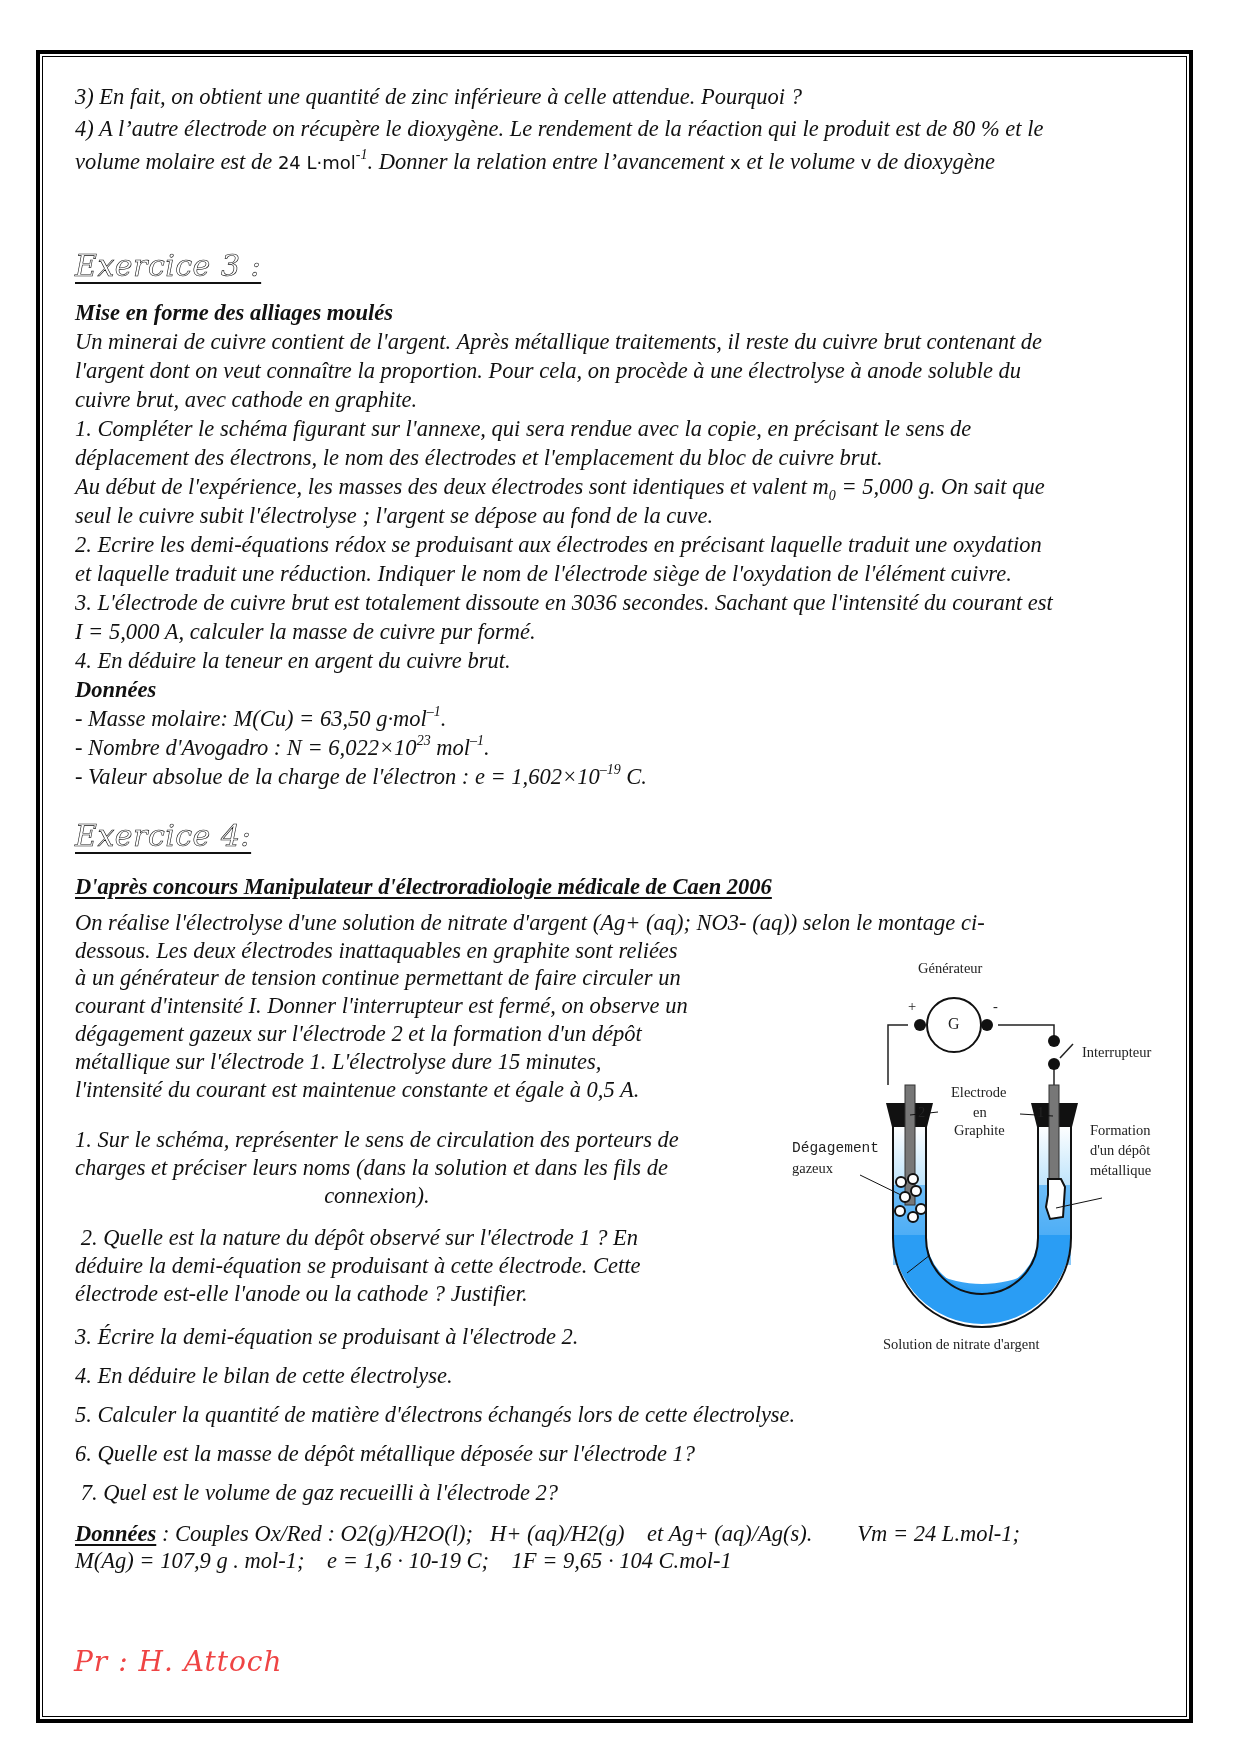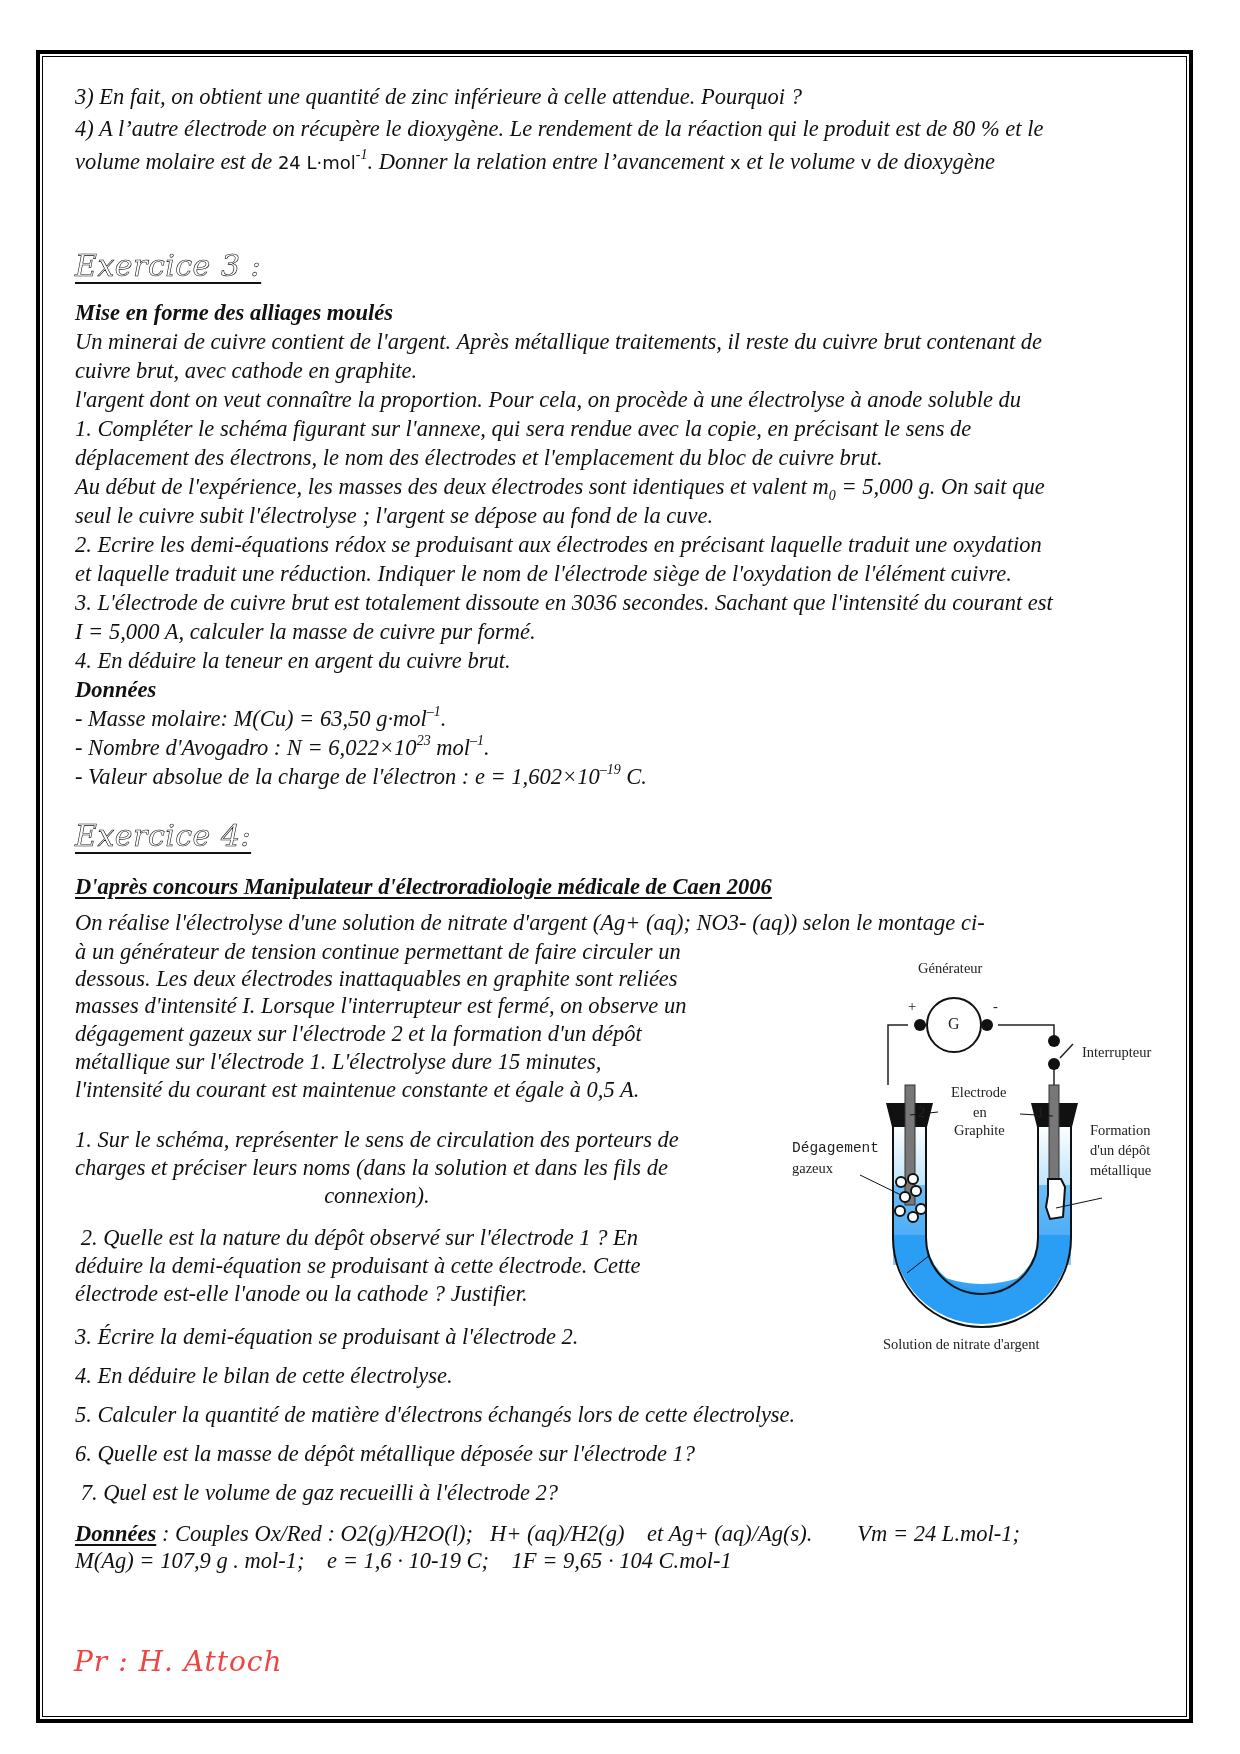--- a/index.html
+++ b/index.html
@@ -46,8 +46,8 @@
 <div class="abs" style="left:75px; top:298px;">
   <p class="p bold">Mise en forme des alliages moulés</p>
   <p class="p">Un minerai de cuivre contient de l'argent. Après métallique traitements, il reste du cuivre brut contenant de</p>
+  <p class="p">l'argent dont on veut connaître la proportion. Pour cela, on procède à une électrolyse à anode soluble du</p>
   <p class="p">cuivre brut, avec cathode en graphite.</p>
-  <p class="p">l'argent dont on veut connaître la proportion. Pour cela, on procède à une électrolyse à anode soluble du</p>
   <p class="p">1. Compléter le schéma figurant sur l'annexe, qui sera rendue avec la copie, en précisant le sens de</p>
   <p class="p">déplacement des électrons, le nom des électrodes et l'emplacement du bloc de cuivre brut.</p>
   <p class="p"><span>Au début de l'expérience, les masses des deux électrodes sont identiques et valent m</span><sub>0</sub><span> = 5,000 g. On sait que</span></p>

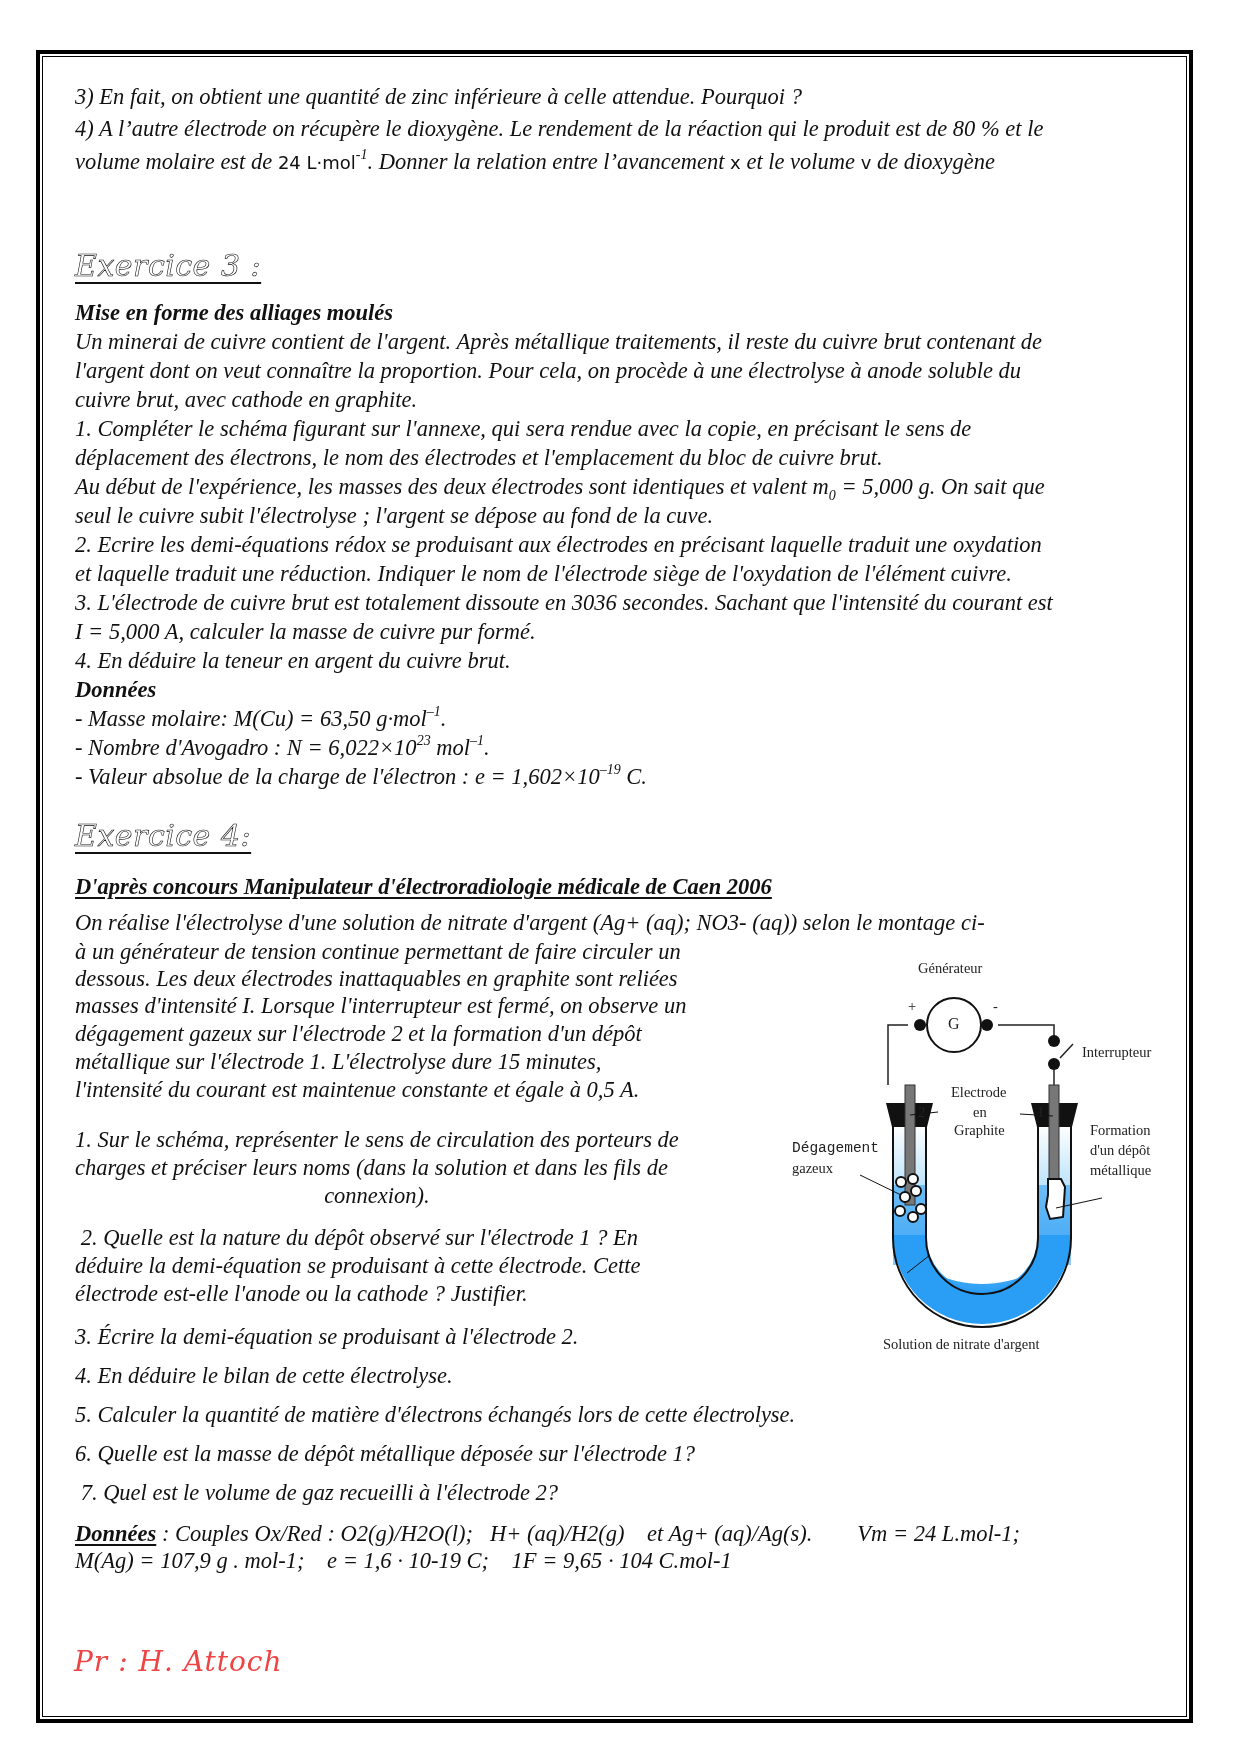--- a/index.html
+++ b/index.html
@@ -71,8 +71,8 @@
 
 <div class="abs" style="left:75px; top:908px;">
   <p class="p wide" style="line-height:30px;">On réalise l'électrolyse d'une solution de nitrate d'argent (Ag+ (aq); NO3- (aq)) selon le montage ci-</p>
+  <p class="p wide" style="line-height:26px;">dessous. Les deux électrodes inattaquables en graphite sont reliées</p>
   <p class="p wide" style="line-height:28px;">à un générateur de tension continue permettant de faire circuler un</p>
-  <p class="p wide" style="line-height:26px;">dessous. Les deux électrodes inattaquables en graphite sont reliées</p>
   <p class="p wide" style="line-height:28px;">masses d'intensité I. Lorsque l'interrupteur est fermé, on observe un</p>
   <p class="p wide" style="line-height:28px;">dégagement gazeux sur l'électrode 2 et la formation d'un dépôt</p>
   <p class="p wide" style="line-height:28px;">métallique sur l'électrode 1. L'électrolyse dure 15 minutes,</p>

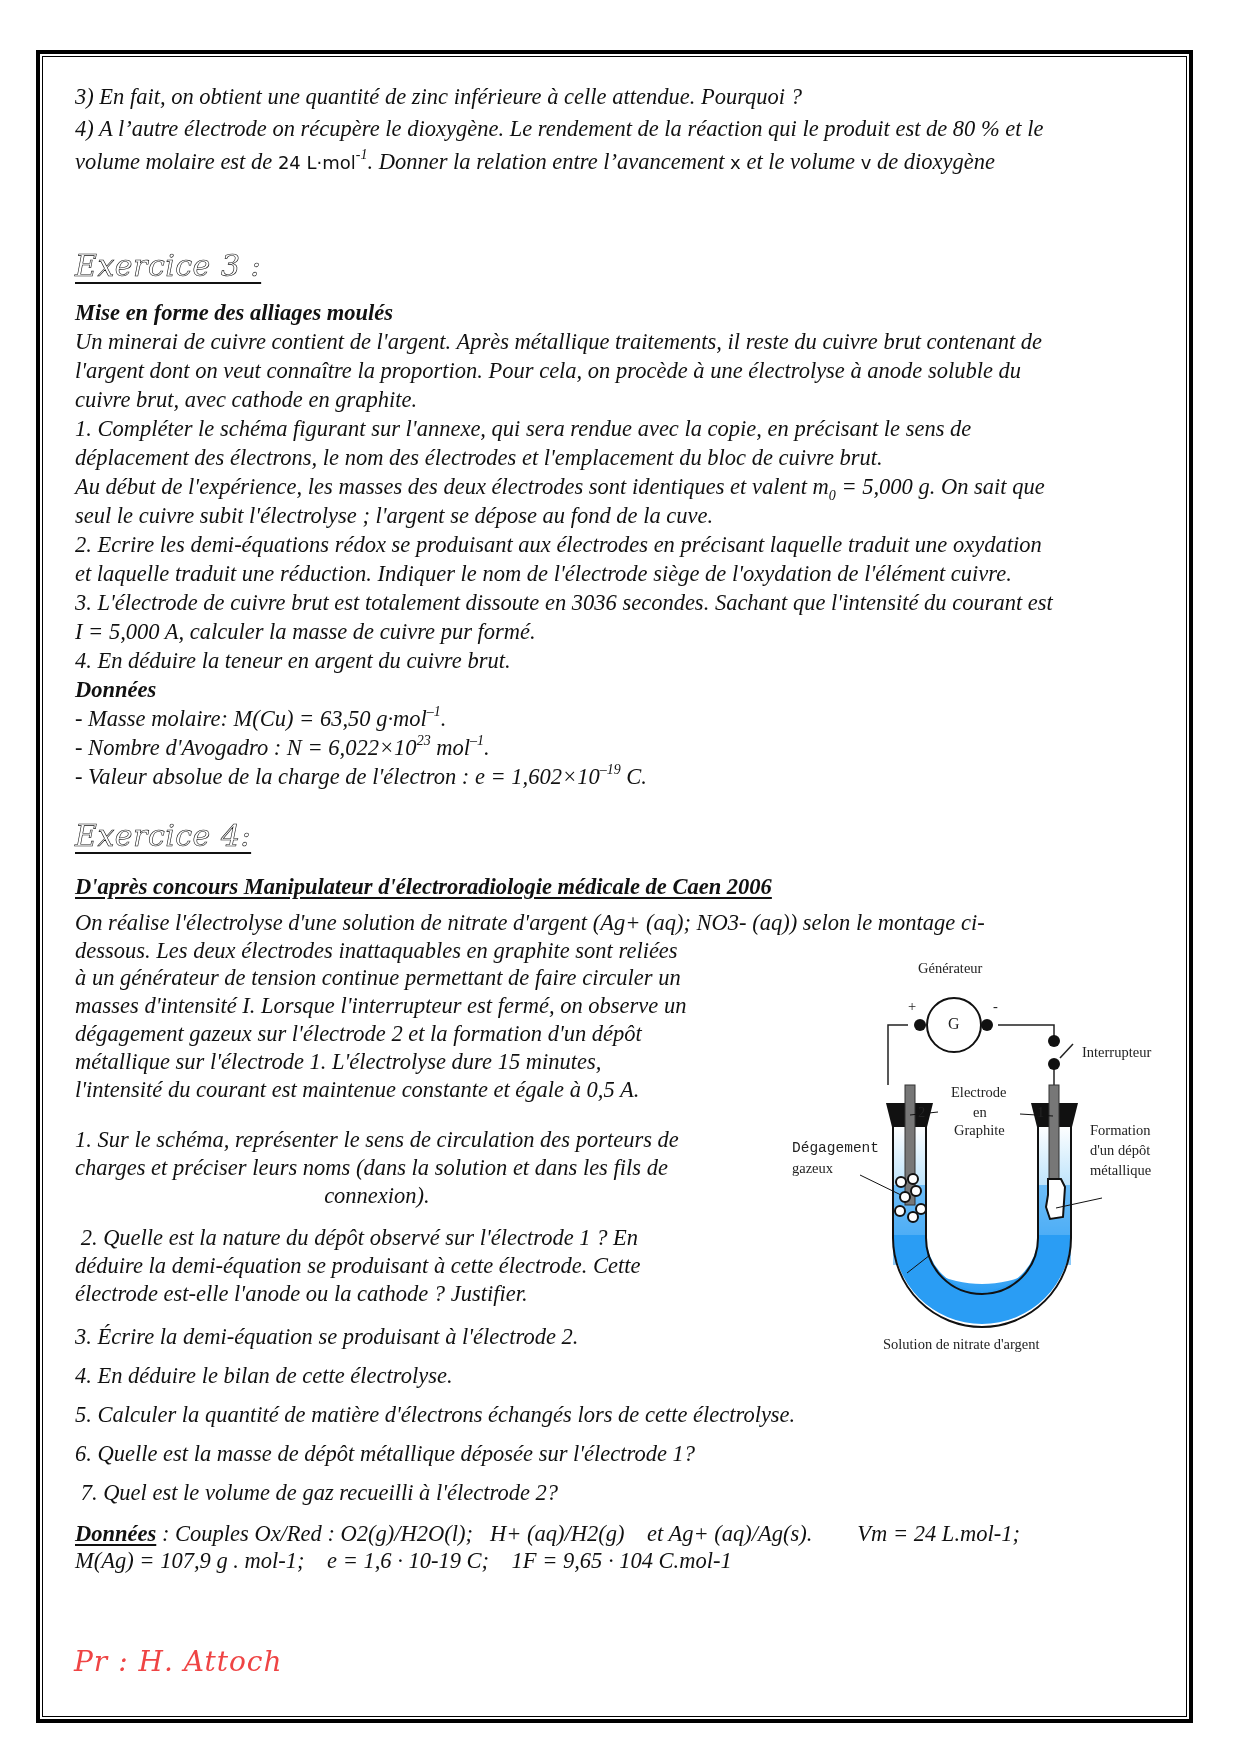--- a/index.html
+++ b/index.html
@@ -73,7 +73,7 @@
   <p class="p wide" style="line-height:30px;">On réalise l'électrolyse d'une solution de nitrate d'argent (Ag+ (aq); NO3- (aq)) selon le montage ci-</p>
   <p class="p wide" style="line-height:26px;">dessous. Les deux électrodes inattaquables en graphite sont reliées</p>
   <p class="p wide" style="line-height:28px;">à un générateur de tension continue permettant de faire circuler un</p>
-  <p class="p wide" style="line-height:28px;">masses d'intensité I. Lorsque l'interrupteur est fermé, on observe un</p>
+  <p class="p wide" style="line-height:28px;">courant d'intensité I. Donner l'interrupteur est fermé, on observe un</p>
   <p class="p wide" style="line-height:28px;">dégagement gazeux sur l'électrode 2 et la formation d'un dépôt</p>
   <p class="p wide" style="line-height:28px;">métallique sur l'électrode 1. L'électrolyse dure 15 minutes,</p>
   <p class="p wide" style="line-height:28px;">l'intensité du courant est maintenue constante et égale à 0,5 A.</p>

